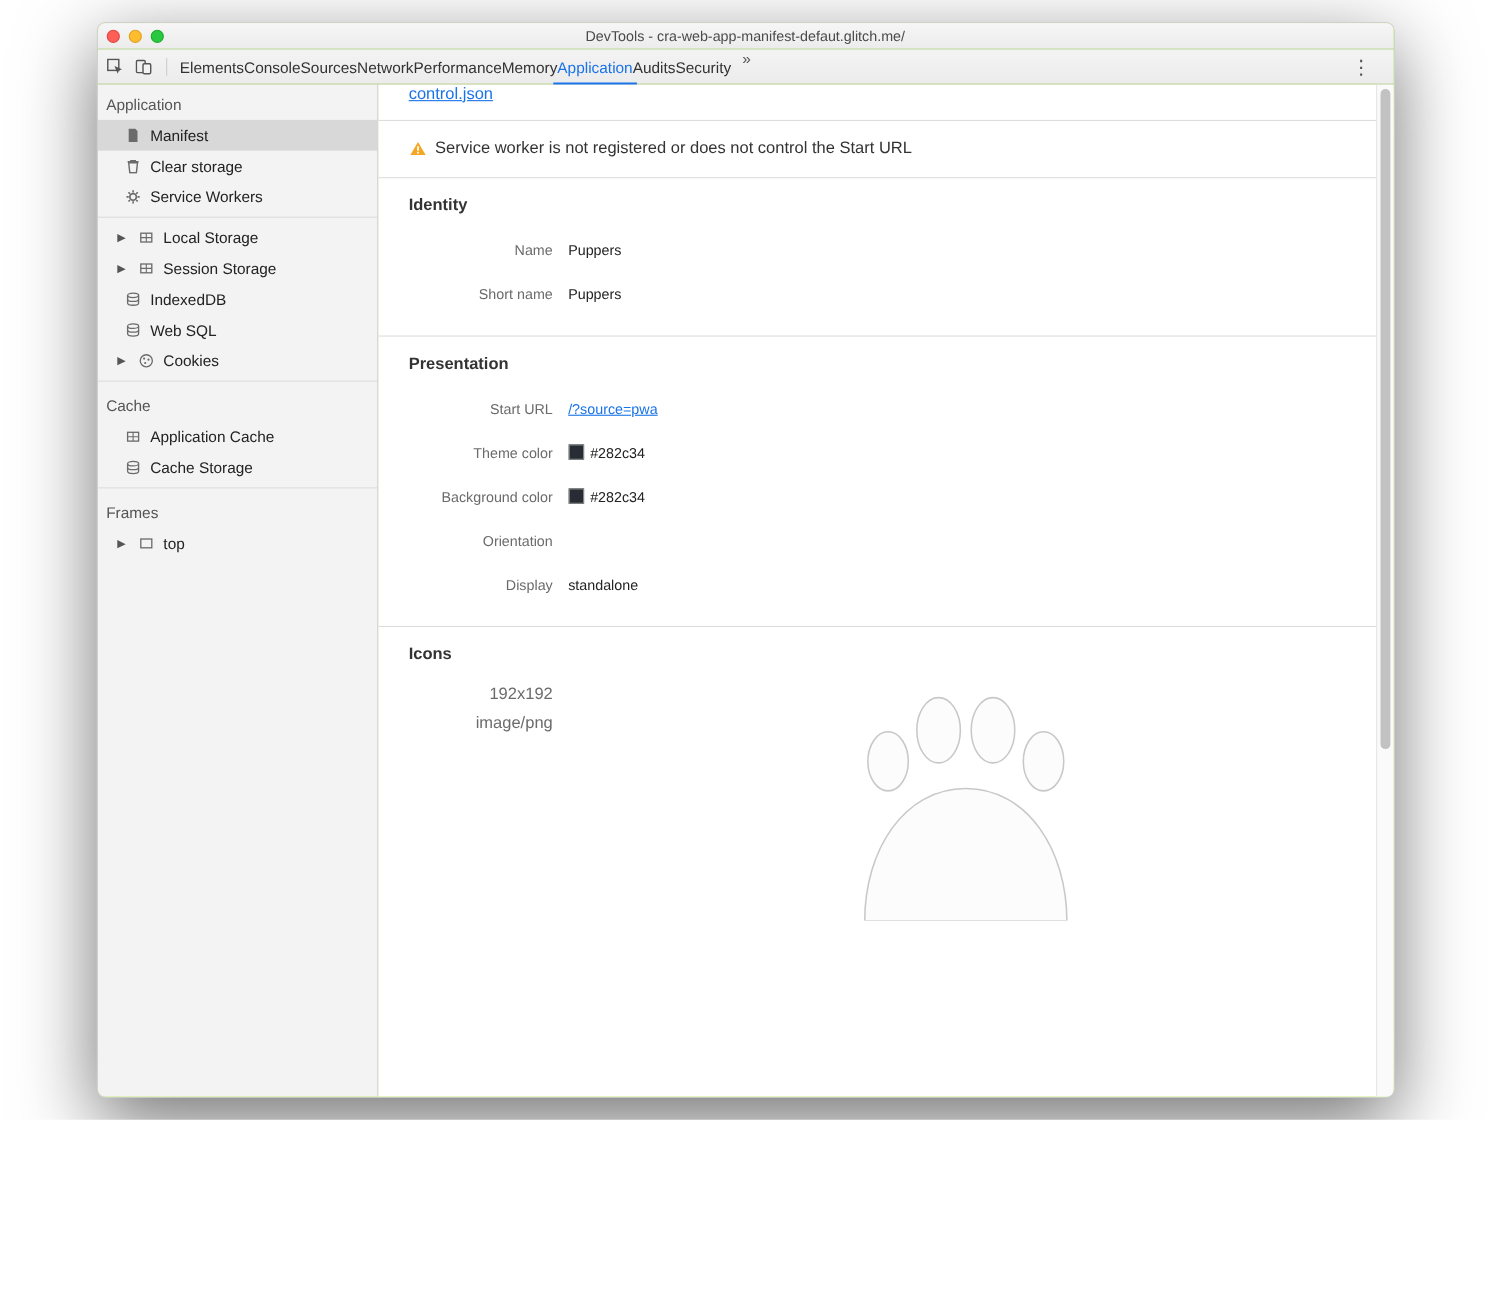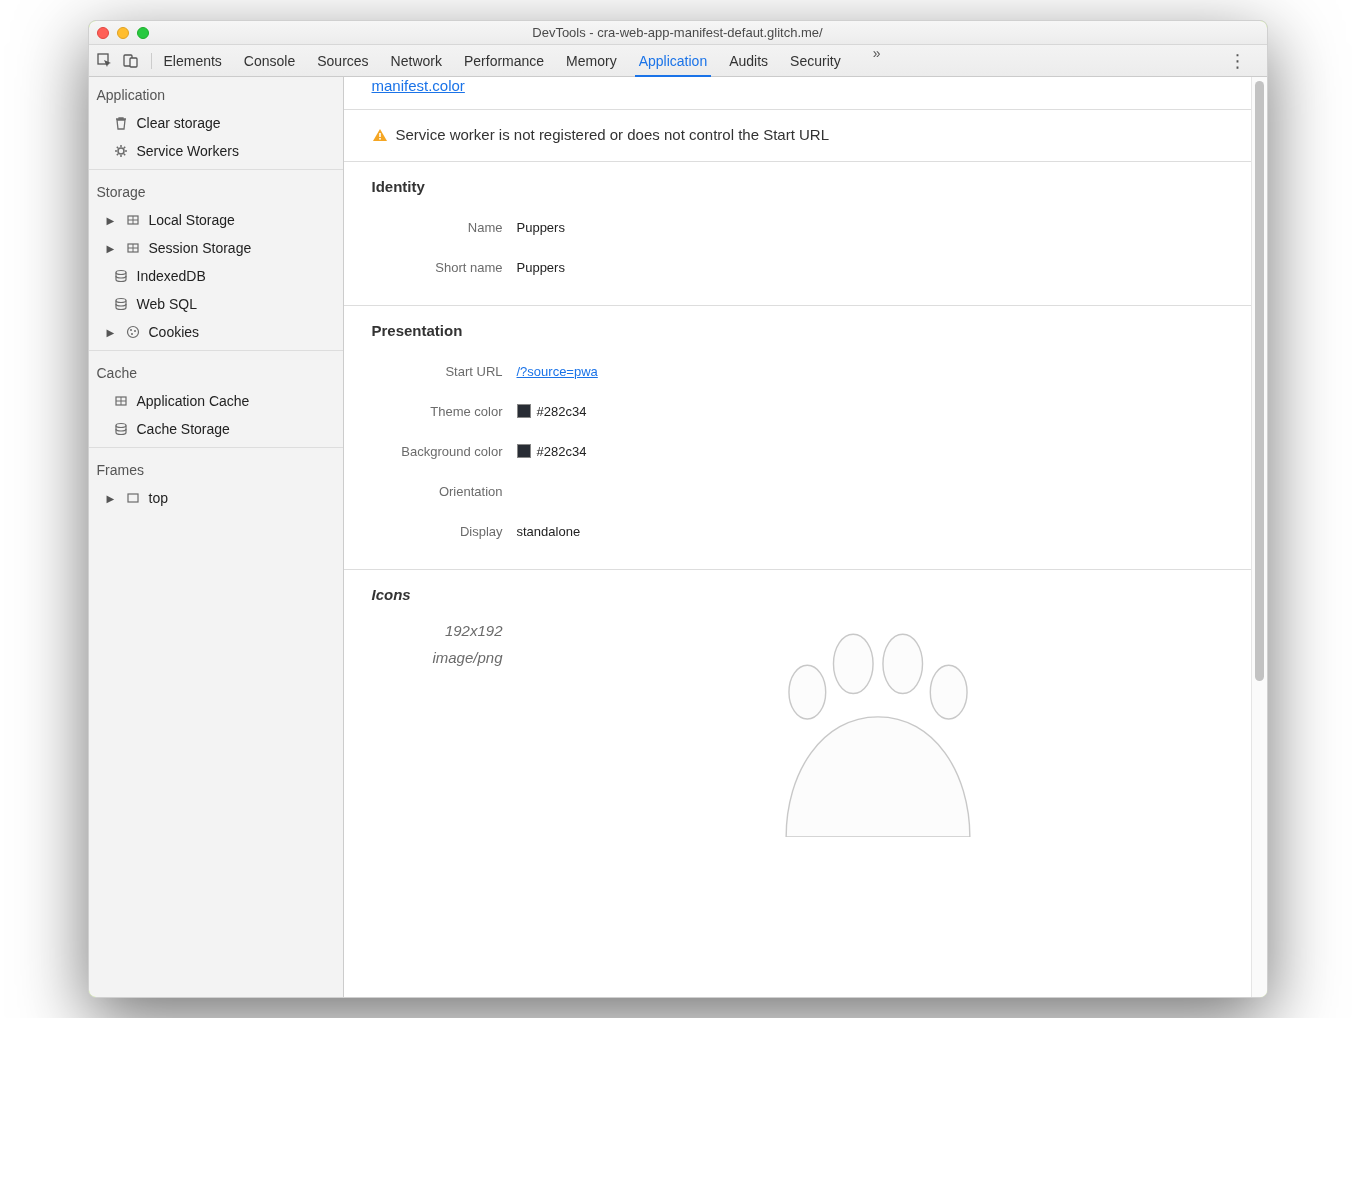--- a/index.html
+++ b/index.html
@@ -52,7 +52,7 @@
       color: #555;
     }
     .toolbar .left-icons { display:flex; align-items:center; gap:10px; padding-right:12px; border-right:1px solid #ccc; }
-    .toolbar .tabs { display:flex; align-items:stretch; height:100%; margin-left:12px; gap: 22px; flex:1;text-align:right; }
+    .toolbar .tabs { display:flex; align-items:stretch; height:100%; margin-left:12px; flex:1;text-align:right; }
     .toolbar .tab { display:flex; align-items:center; cursor:pointer; position:relative; color:#333; }
     .toolbar .tab.active { color:#1a73e8; }
     .toolbar .tab.active::after {

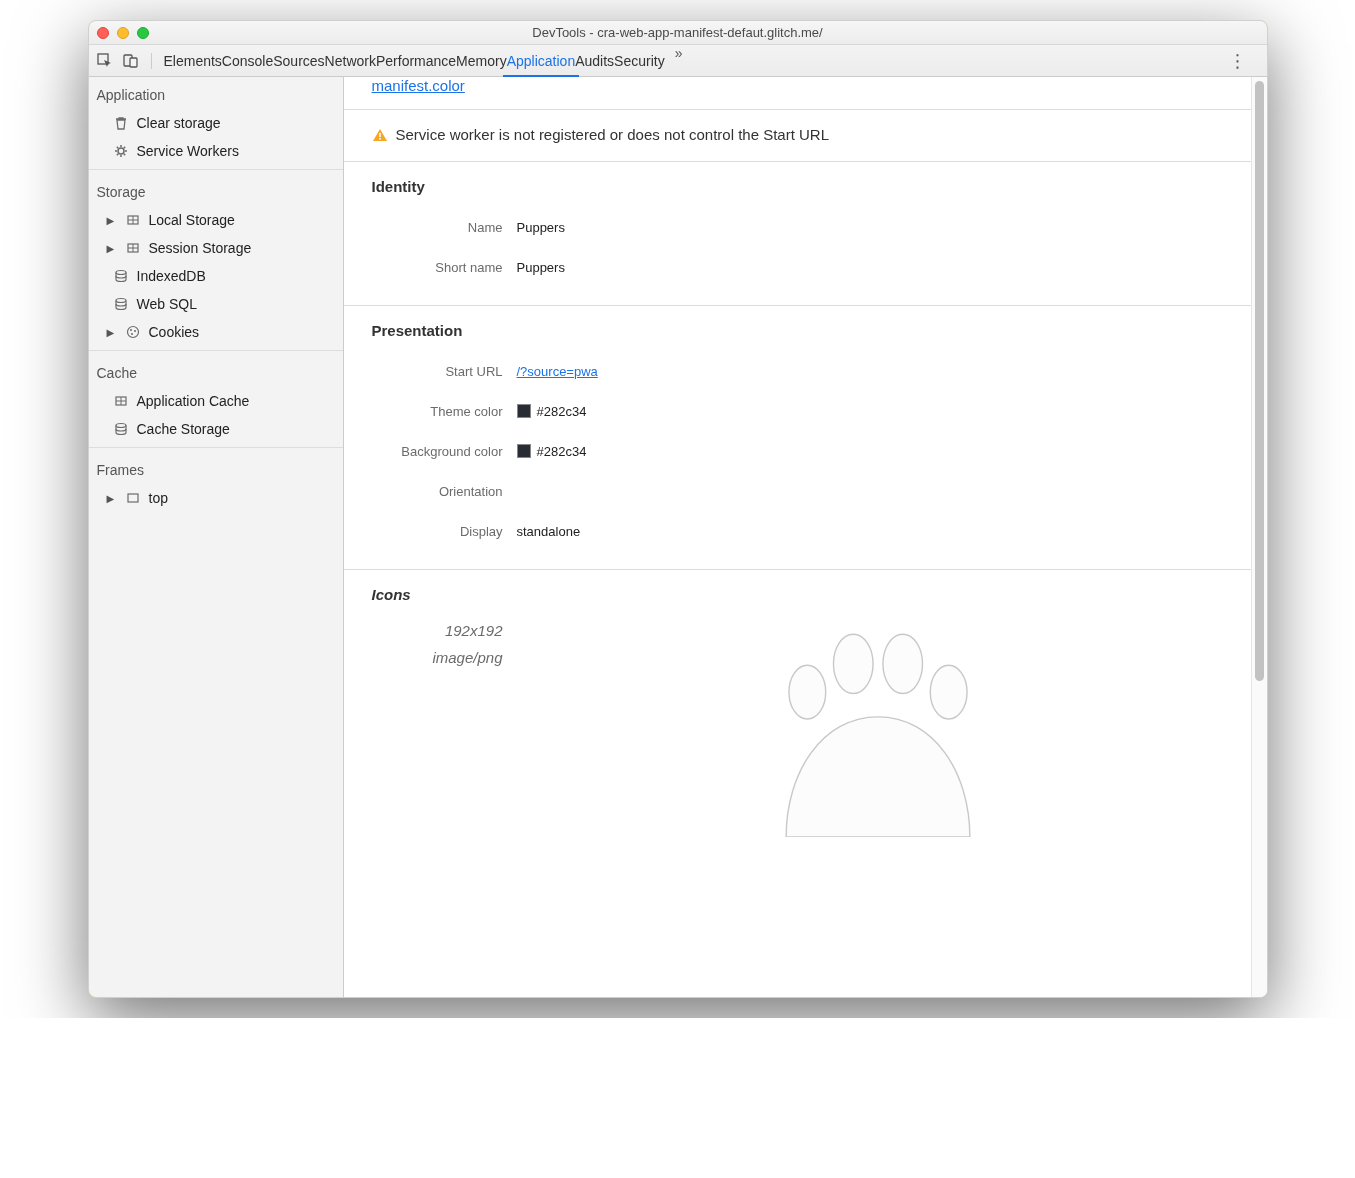--- a/index.html
+++ b/index.html
@@ -277,7 +277,7 @@
     <div class="content">
       <div class="content-inner">
         <div class="manifest-link">
-          <a href="#">manifest.color</a>
+          <a href="#">control.json</a>
         </div>
 
         <div class="panel-sep"></div>

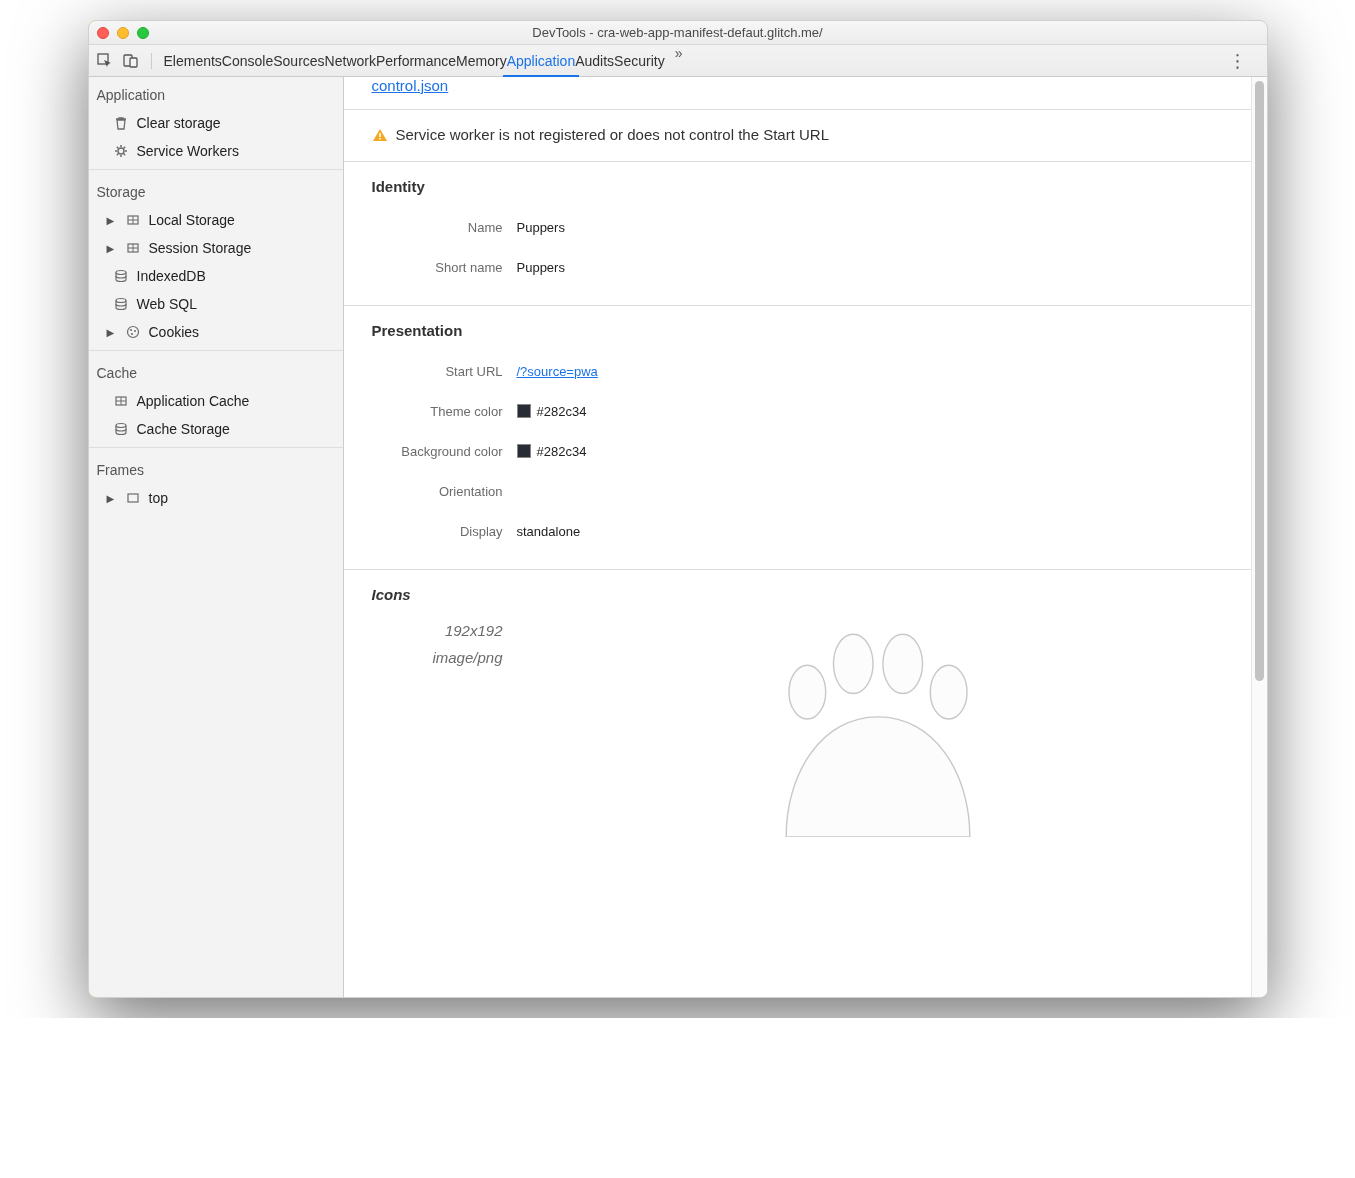--- a/index.html
+++ b/index.html
@@ -154,6 +154,14 @@
     <div class="sidebar">
 
       <div class="side-section-title">Application</div>
+      <div class="side-item selected">
+        <span class="icon">
+            <svg width="14" height="14" viewBox="0 0 14 14">
+              <path d="M3 1 h6 l2 2 v10 h-8 z" fill="#6b6b6b"></path>
+            </svg>
+          </span>
+        <span>Manifest</span>
+      </div>
       <div class="side-item">
         <span class="icon">
             <svg width="14" height="14" viewBox="0 0 14 14">

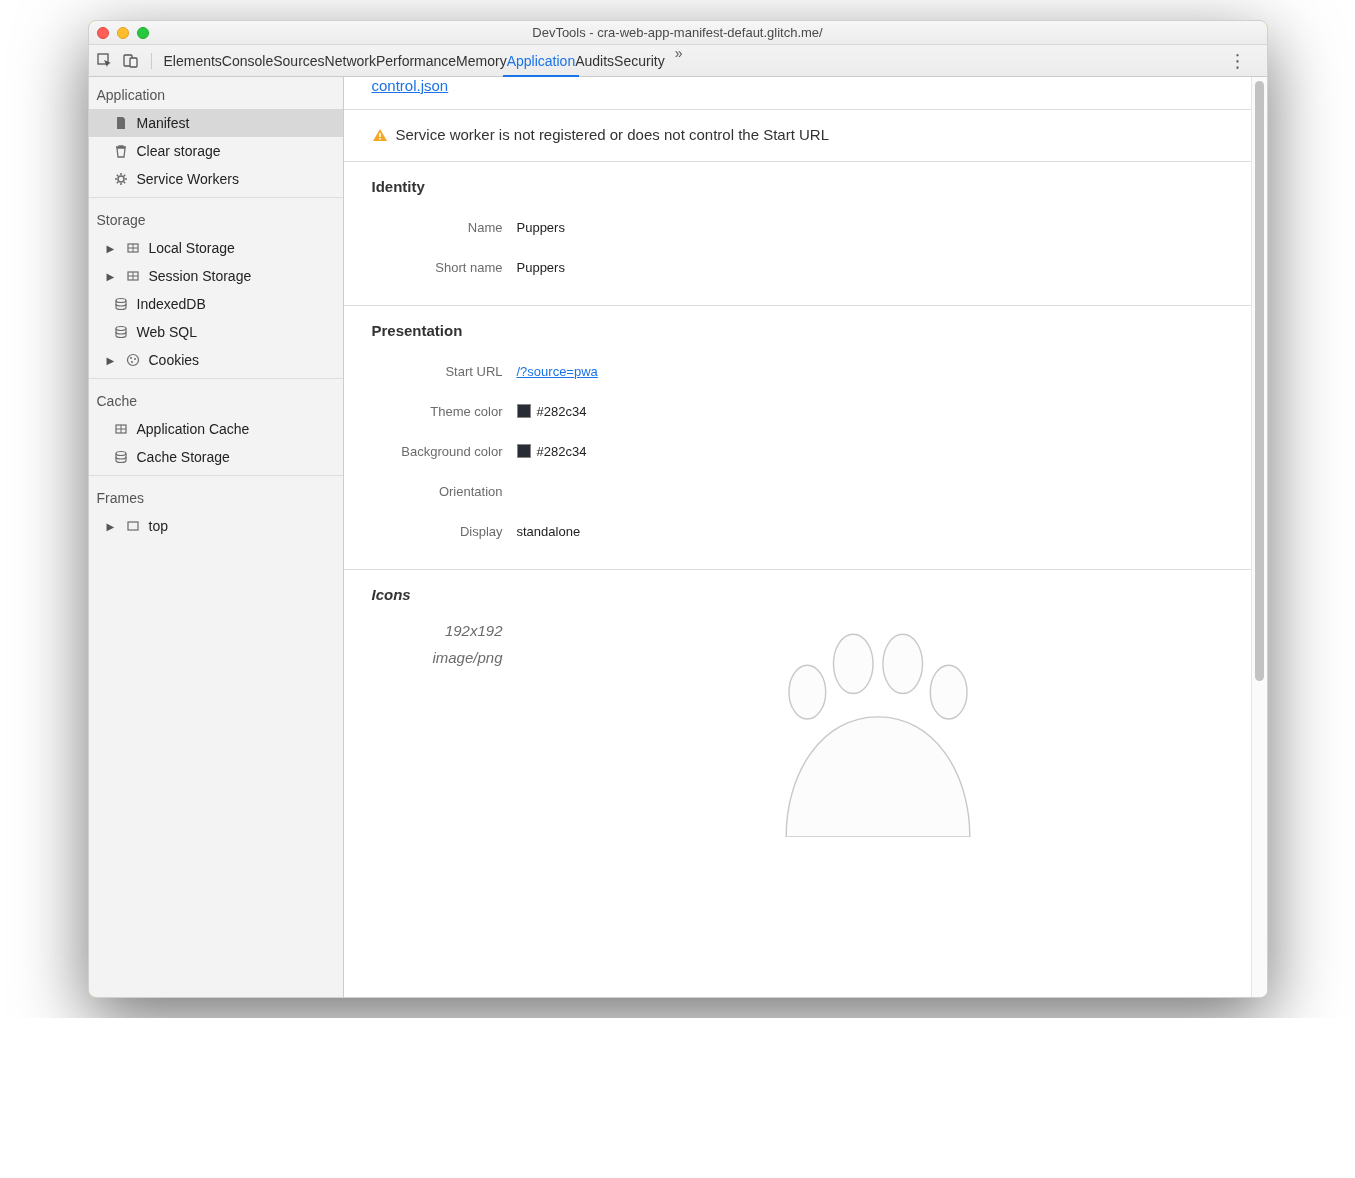--- a/index.html
+++ b/index.html
@@ -190,7 +190,6 @@
       </div>
 
       <div class="section-divider"></div>
-      <div class="side-section-title">Storage</div>
       <div class="side-item child">
         <span class="disclosure">▶</span>
         <span class="icon">

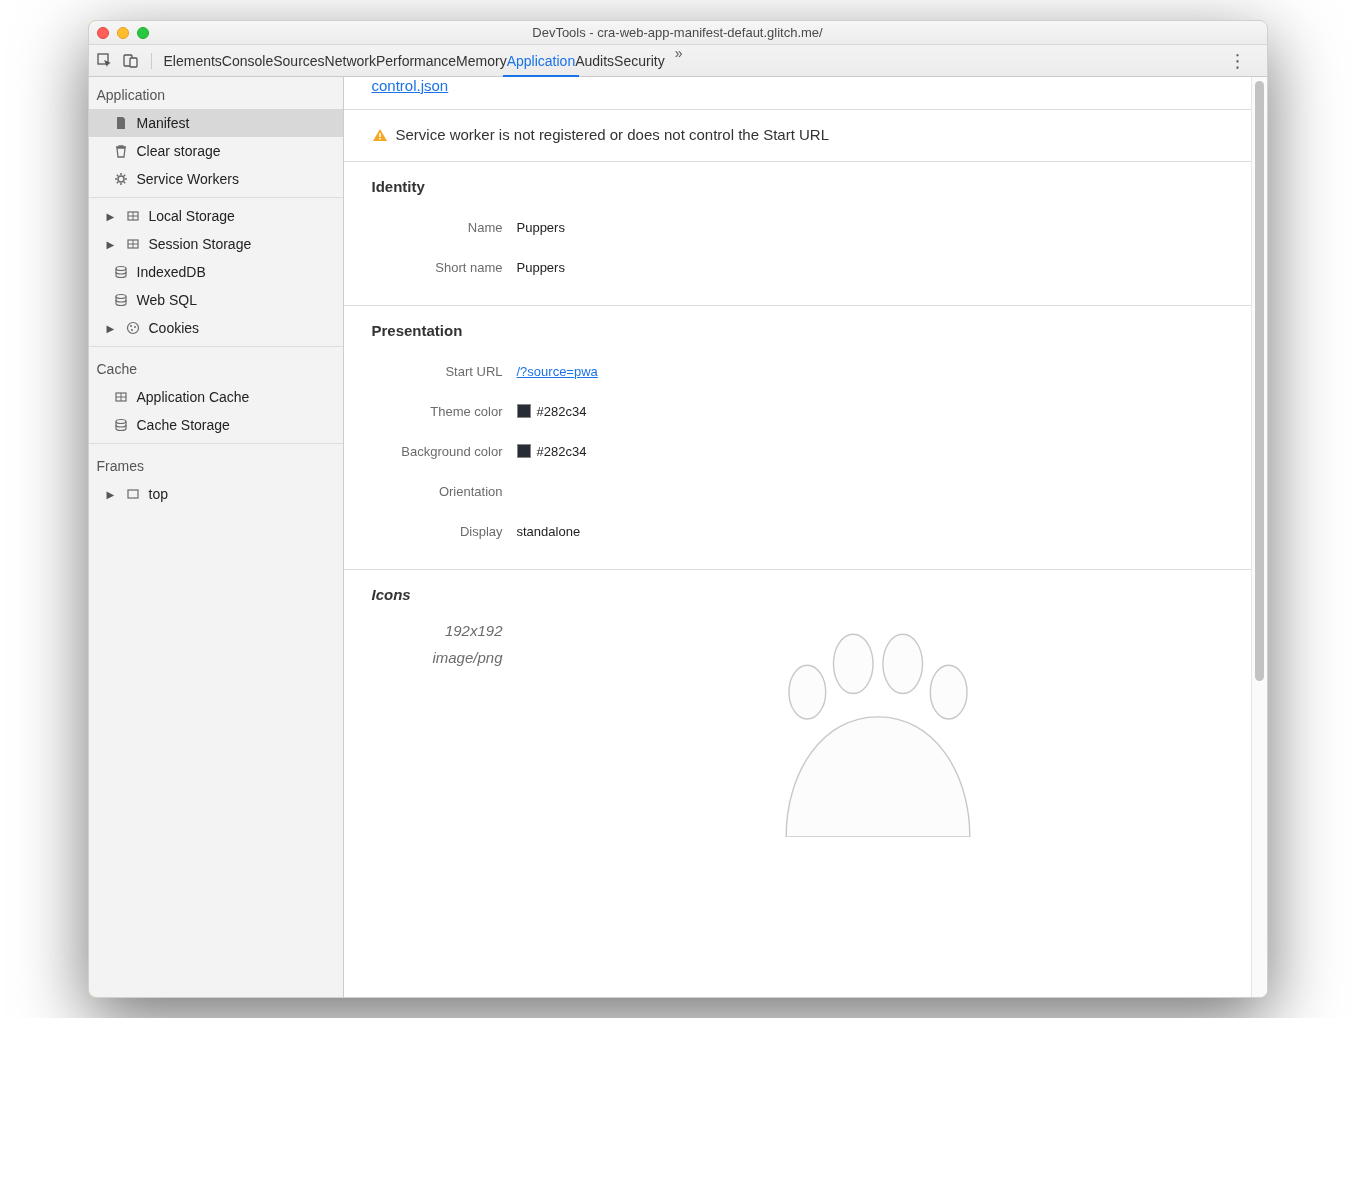--- a/index.html
+++ b/index.html
@@ -92,7 +92,7 @@
     .kv .v { color:#222; display:flex; align-items:center; gap:6px;}
     .kv .v a { color:#1a73e8; text-decoration:underline; }
     .colorbox { width:14px; height:14px; border:1px solid #888; background:#282c34; display:inline-block;}
-    .icons-panel { padding:16px 28px 0 28px;font-style:italic; }
+    .icons-panel { padding:16px 28px 0 28px; }
     .icons-header { font-size:15px; font-weight:600; color:#333; margin-bottom:14px;}
     .icons-body { display:flex; align-items:flex-start; }
     .icon-meta { width:145px; text-align:right; color:#6b6b6b; font-size:15px; line-height:1.8; padding-right:14px;}

